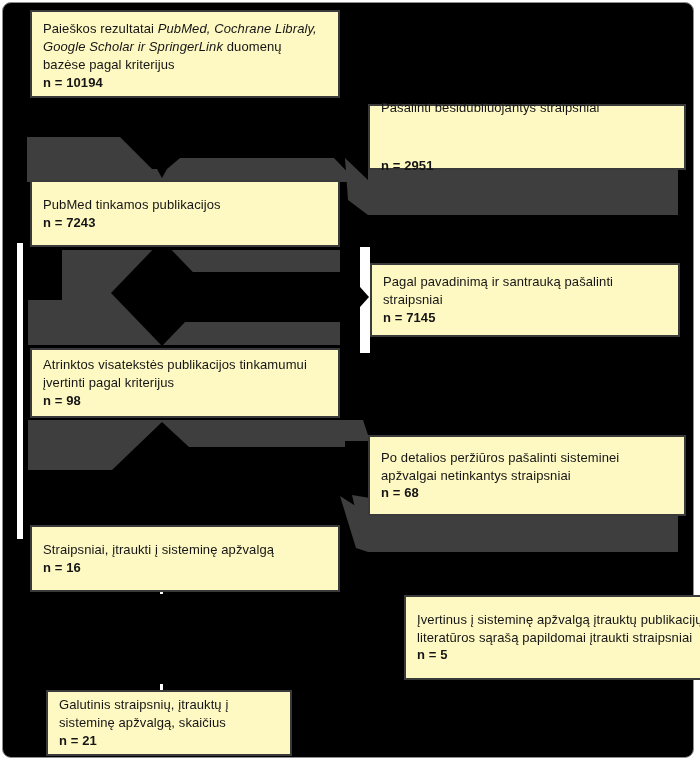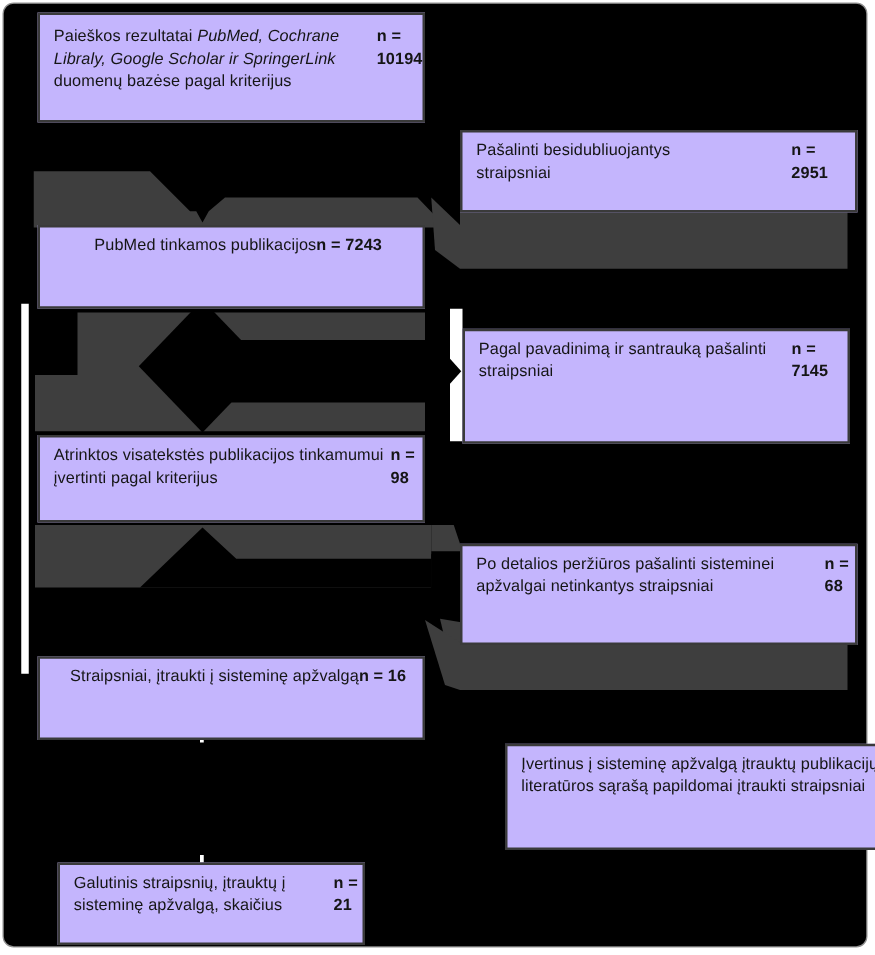--- a/index.html
+++ b/index.html
@@ -17,9 +17,9 @@
   .blk{fill:#000000;}
   .wht{fill:#ffffff;}
   .box{
-    position:absolute;background:#c4b5fd;border:2px solid #3a3a3a;
-    box-sizing:border-box;display:flex;justify-content:center;
-    padding:5px 0 5px 11px;color:#151515;font-size:13px;line-height:1.38;
+    position:absolute;background:#fef9c3;border:2px solid #3a3a3a;
+    box-sizing:border-box;display:flex;flex-direction:column;justify-content:center;
+    padding:5px 12px 5px 11px;color:#151515;font-size:13px;line-height:1.38;
     letter-spacing:0.1px;
   }
   .box .count{font-weight:bold;}

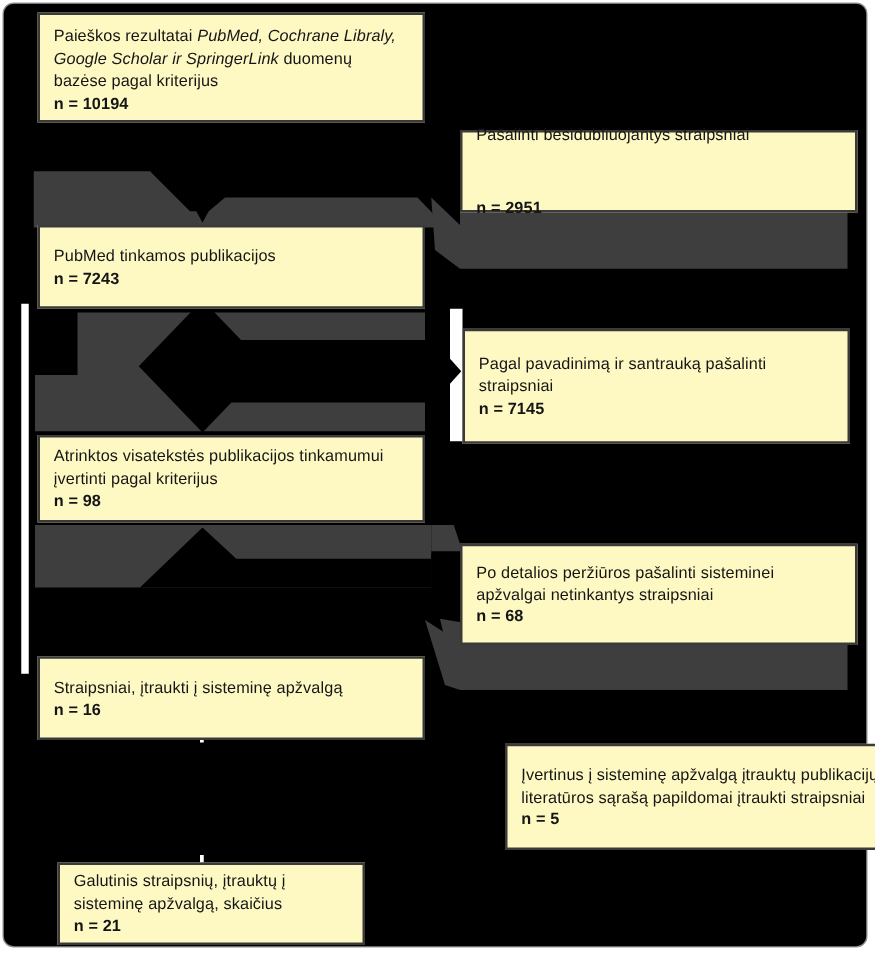--- a/index.html
+++ b/index.html
@@ -92,7 +92,7 @@
     <div class="count">n = 2951</div>
   </div>
 
-  <div class="box" style="left:370px;top:263px;width:310px;height:92px;">
+  <div class="box" style="left:370px;top:263px;width:310px;height:74px;">
     <div>Pagal pavadinimą ir santrauką pašalinti straipsniai</div>
     <div class="count">n = 7145</div>
   </div>

